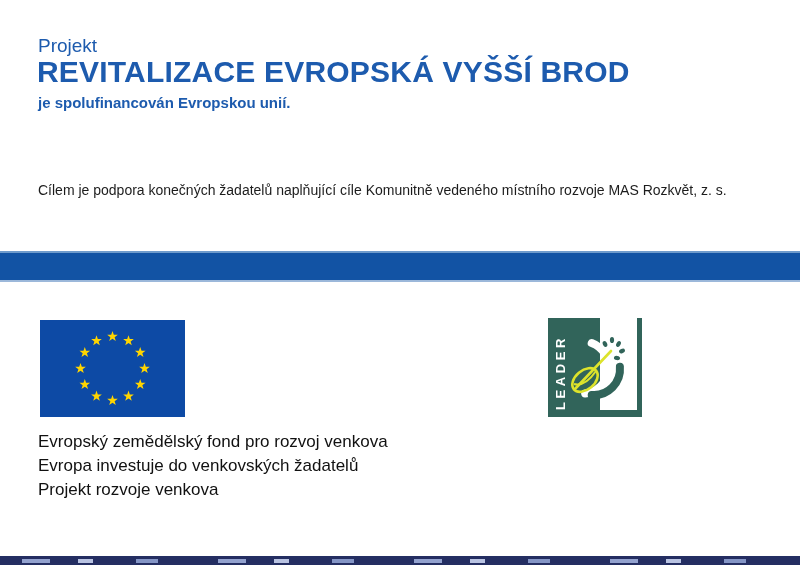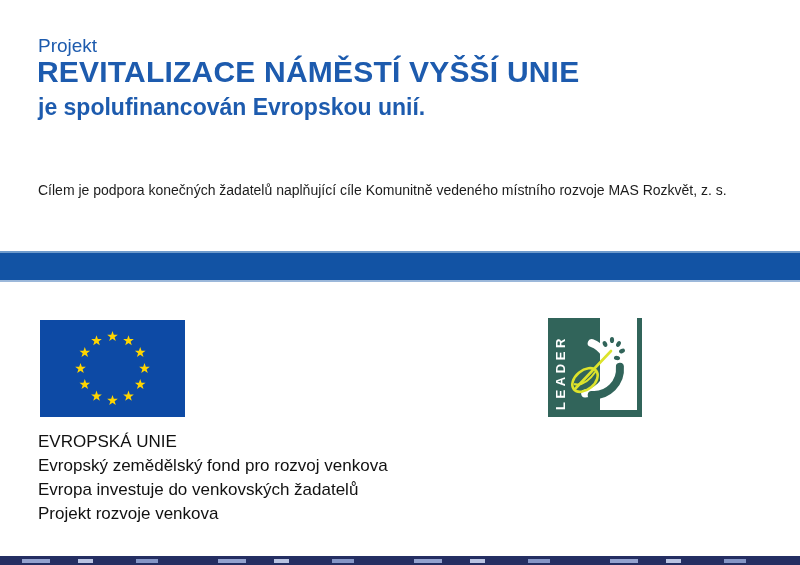--- a/index.html
+++ b/index.html
@@ -58,7 +58,7 @@
 
 <div class="abs kicker">Projekt</div>
 
-<div class="abs title">REVITALIZACE NÁMĚSTÍ VYŠŠÍ UNIE</div>
+<div class="abs title">REVITALIZACE EVROPSKÁ VYŠŠÍ BROD</div>
 
 <div class="abs subtitle">je spolufinancován Evropskou unií.</div>
 

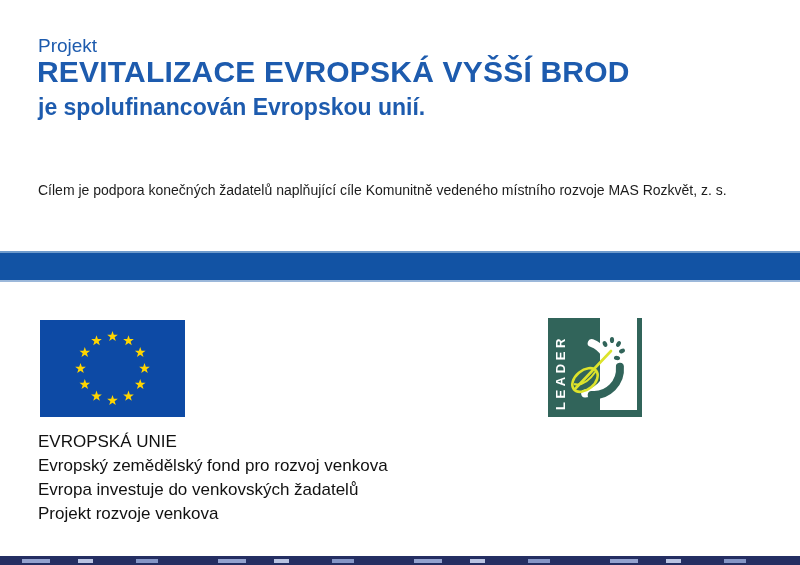--- a/index.html
+++ b/index.html
@@ -20,7 +20,7 @@
   }
   .subtitle{
     left:38px;top:94px;
-    font-size:23px;font-weight:bold;
+    font-size:15px;font-weight:bold;
     color:var(--accent-blue,#1d5bae);
   }
   .description{

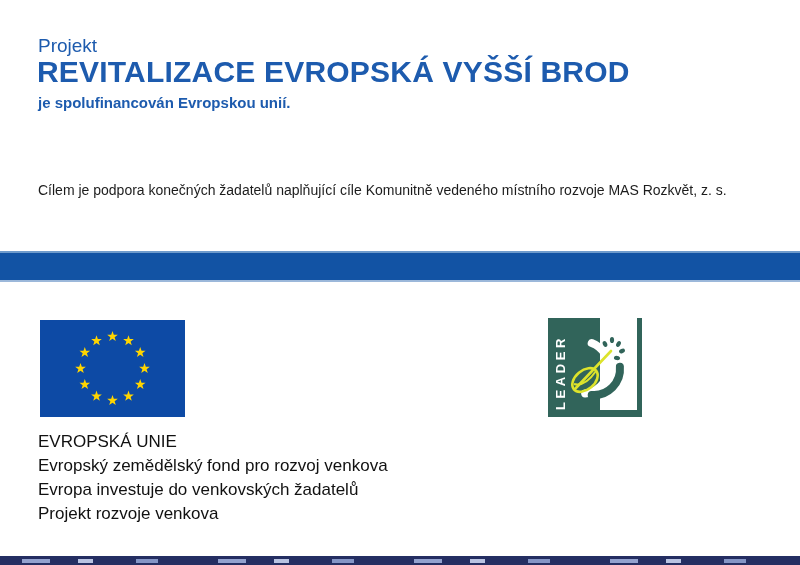--- a/index.html
+++ b/index.html
@@ -112,7 +112,6 @@
 </svg>
 
 <div class="abs funding">
-  <div>EVROPSKÁ UNIE</div>
   <div>Evropský zemědělský fond pro rozvoj venkova</div>
   <div>Evropa investuje do venkovských žadatelů</div>
   <div>Projekt rozvoje venkova</div>

